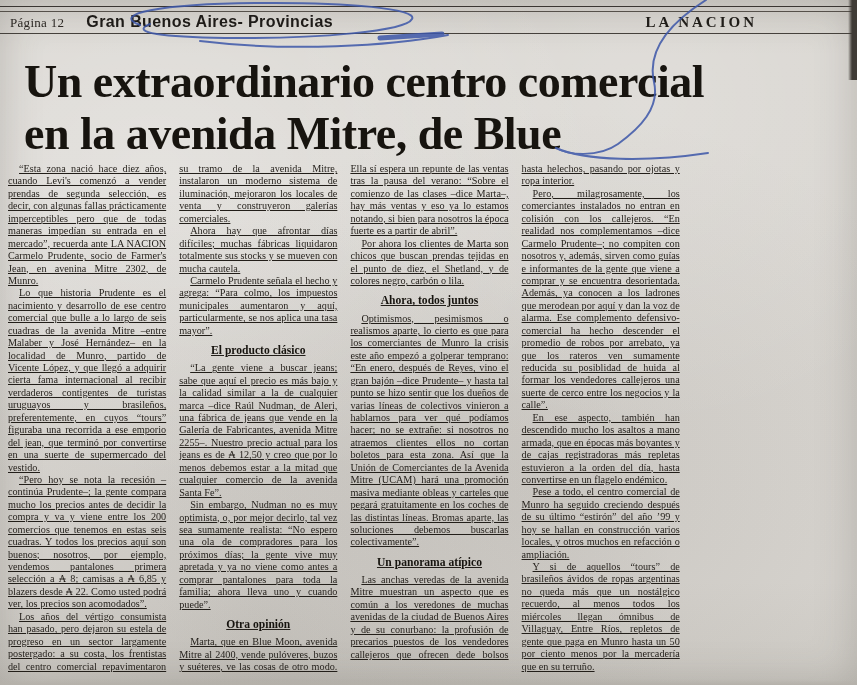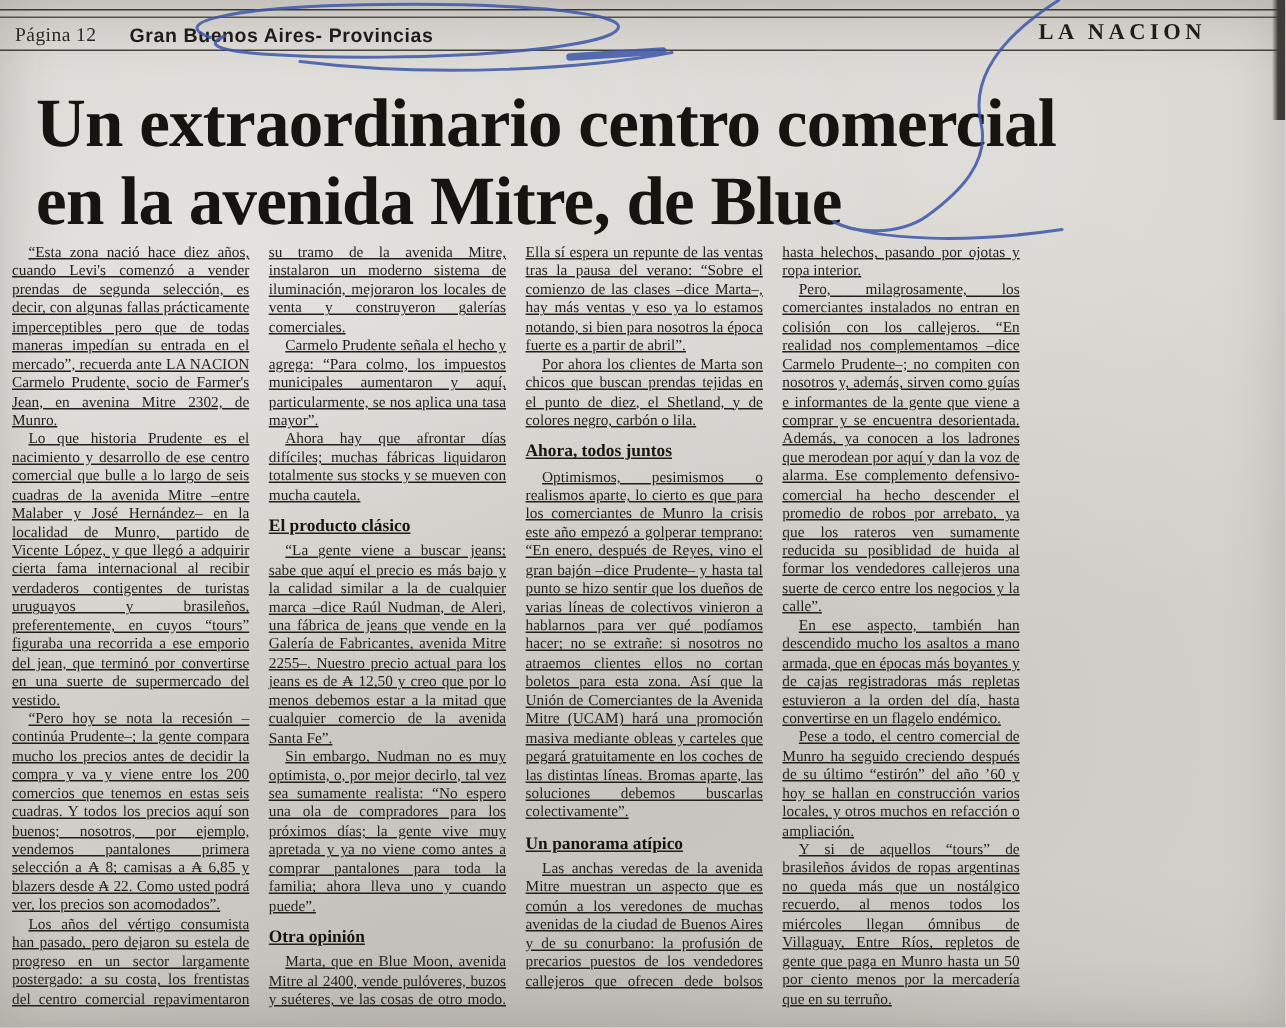--- a/index.html
+++ b/index.html
@@ -27,7 +27,7 @@
   .page-label{font-size:13px;letter-spacing:0.3px;color:#2c2824;}
   .section-title{
     font-family:"Liberation Sans", sans-serif;font-weight:bold;
-    font-size:13px;letter-spacing:0.4px;margin-left:22px;color:#1e1b18;
+    font-size:16px;letter-spacing:0.4px;margin-left:22px;color:#1e1b18;
   }
   .masthead{
     margin-left:auto;margin-right:53px;

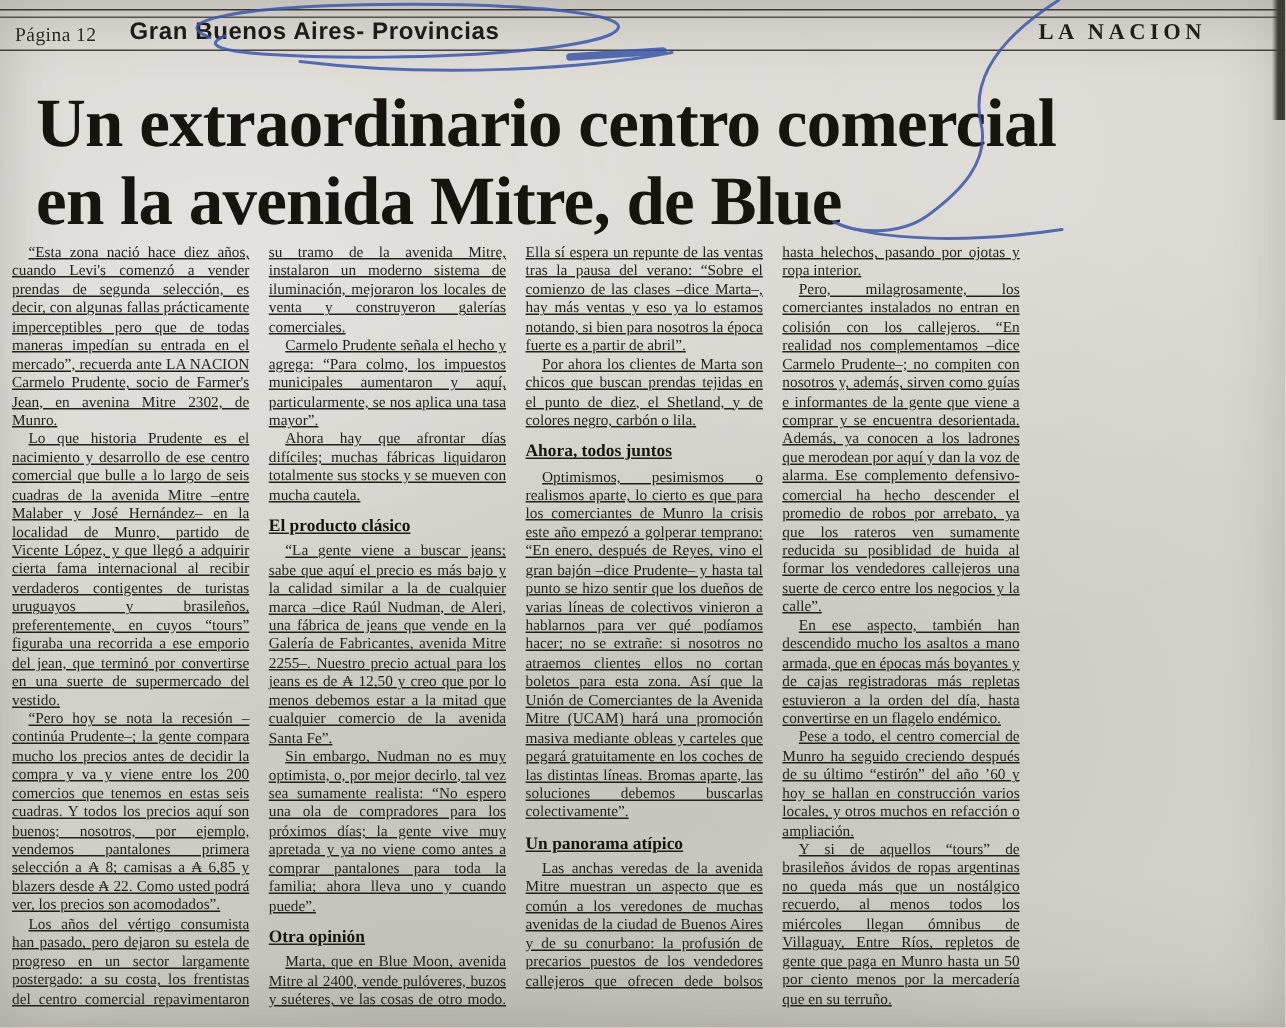--- a/index.html
+++ b/index.html
@@ -30,7 +30,7 @@
     font-size:16px;letter-spacing:0.4px;margin-left:22px;color:#1e1b18;
   }
   .masthead{
-    margin-left:auto;margin-right:53px;
+    margin-left:auto;margin-right:100px;
     font-weight:bold;font-size:15px;letter-spacing:3px;color:#201d19;
   }
   .header-underline{position:absolute;top:33px;left:0;right:0;border-top:1.5px solid #45413c;}

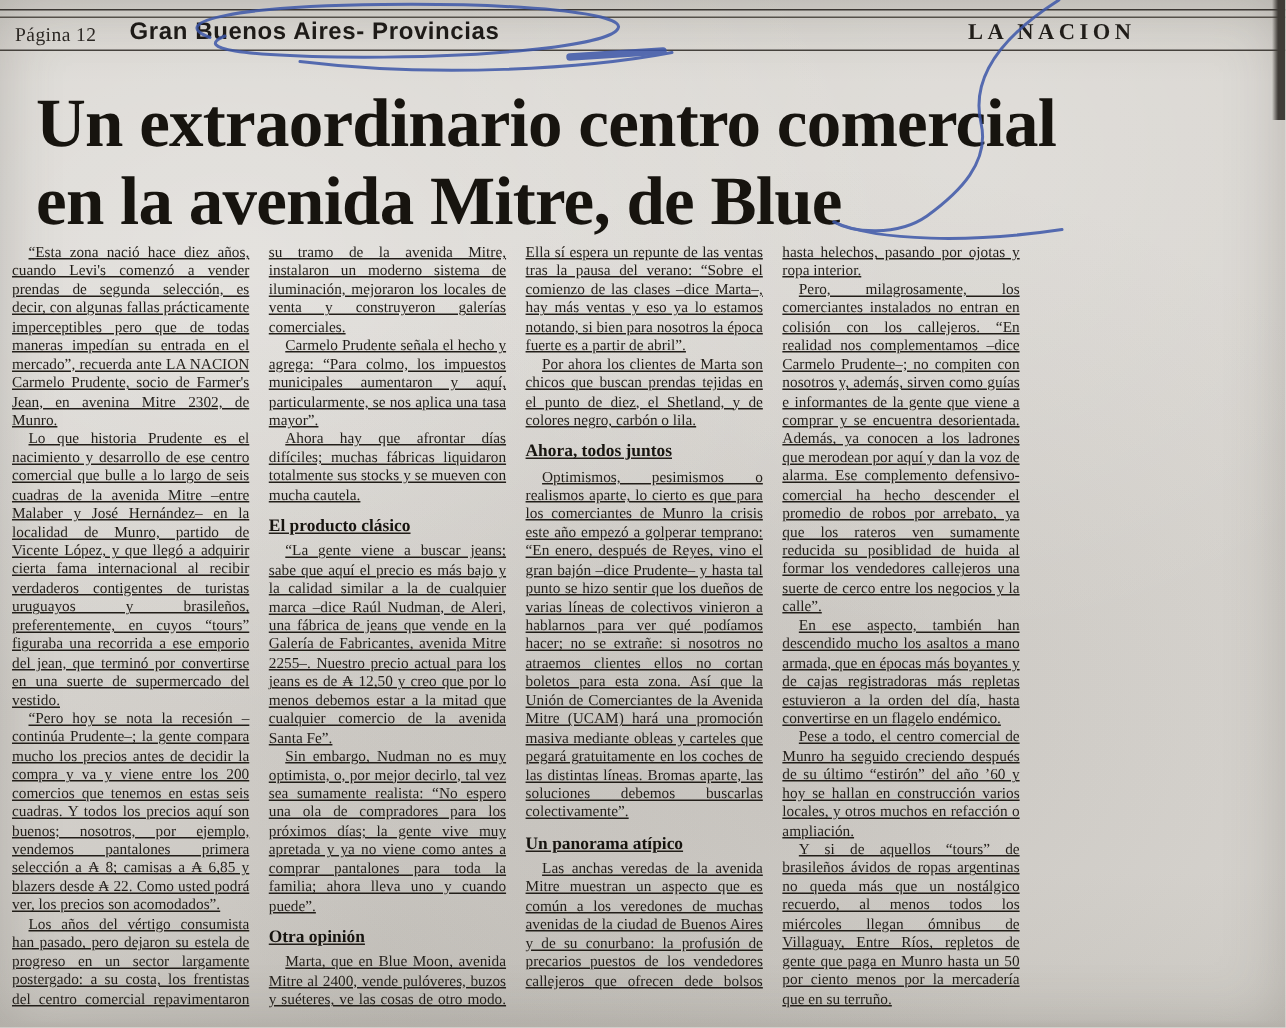--- a/index.html
+++ b/index.html
@@ -83,8 +83,8 @@
     <p>Lo que historia Prudente es el nacimiento y desarrollo de ese centro comercial que bulle a lo largo de seis cuadras de la avenida Mitre –entre Malaber y José Hernández– en la localidad de Munro, partido de Vicente López, y que llegó a adquirir cierta fama internacional al recibir verdaderos contigentes de turistas uruguayos y brasileños, preferentemente, en cuyos “tours” figuraba una recorrida a ese emporio del jean, que terminó por convertirse en una suerte de supermercado del vestido.</p>
     <p>“Pero hoy se nota la recesión –continúa Prudente–; la gente compara mucho los precios antes de decidir la compra y va y viene entre los 200 comercios que tenemos en estas seis cuadras. Y todos los precios aquí son buenos; nosotros, por ejemplo, vendemos pantalones primera selección a ₳ 8; camisas a ₳ 6,85 y blazers desde ₳ 22. Como usted podrá ver, los precios son acomodados”.</p>
     <p>Los años del vértigo consumista han pasado, pero dejaron su estela de progreso en un sector largamente postergado: a su costa, los frentistas del centro comercial repavimentaron su tramo de la avenida Mitre, instalaron un moderno sistema de iluminación, mejoraron los locales de venta y construyeron galerías comerciales.</p>
+    <p>Ahora hay que afrontar días difíciles; muchas fábricas liquidaron totalmente sus stocks y se mueven con mucha cautela.</p>
     <p>Carmelo Prudente señala el hecho y agrega: “Para colmo, los impuestos municipales aumentaron y aquí, particularmente, se nos aplica una tasa mayor”.</p>
-    <p>Ahora hay que afrontar días difíciles; muchas fábricas liquidaron totalmente sus stocks y se mueven con mucha cautela.</p>
     <h3 class="subhead">El producto clásico</h3>
     <p>“La gente viene a buscar jeans; sabe que aquí el precio es más bajo y la calidad similar a la de cualquier marca –dice Raúl Nudman, de Aleri, una fábrica de jeans que vende en la Galería de Fabricantes, avenida Mitre 2255–. Nuestro precio actual para los jeans es de ₳ 12,50 y creo que por lo menos debemos estar a la mitad que cualquier comercio de la avenida Santa Fe”.</p>
     <p>Sin embargo, Nudman no es muy optimista, o, por mejor decirlo, tal vez sea sumamente realista: “No espero una ola de compradores para los próximos días; la gente vive muy apretada y ya no viene como antes a comprar pantalones para toda la familia; ahora lleva uno y cuando puede”.</p>

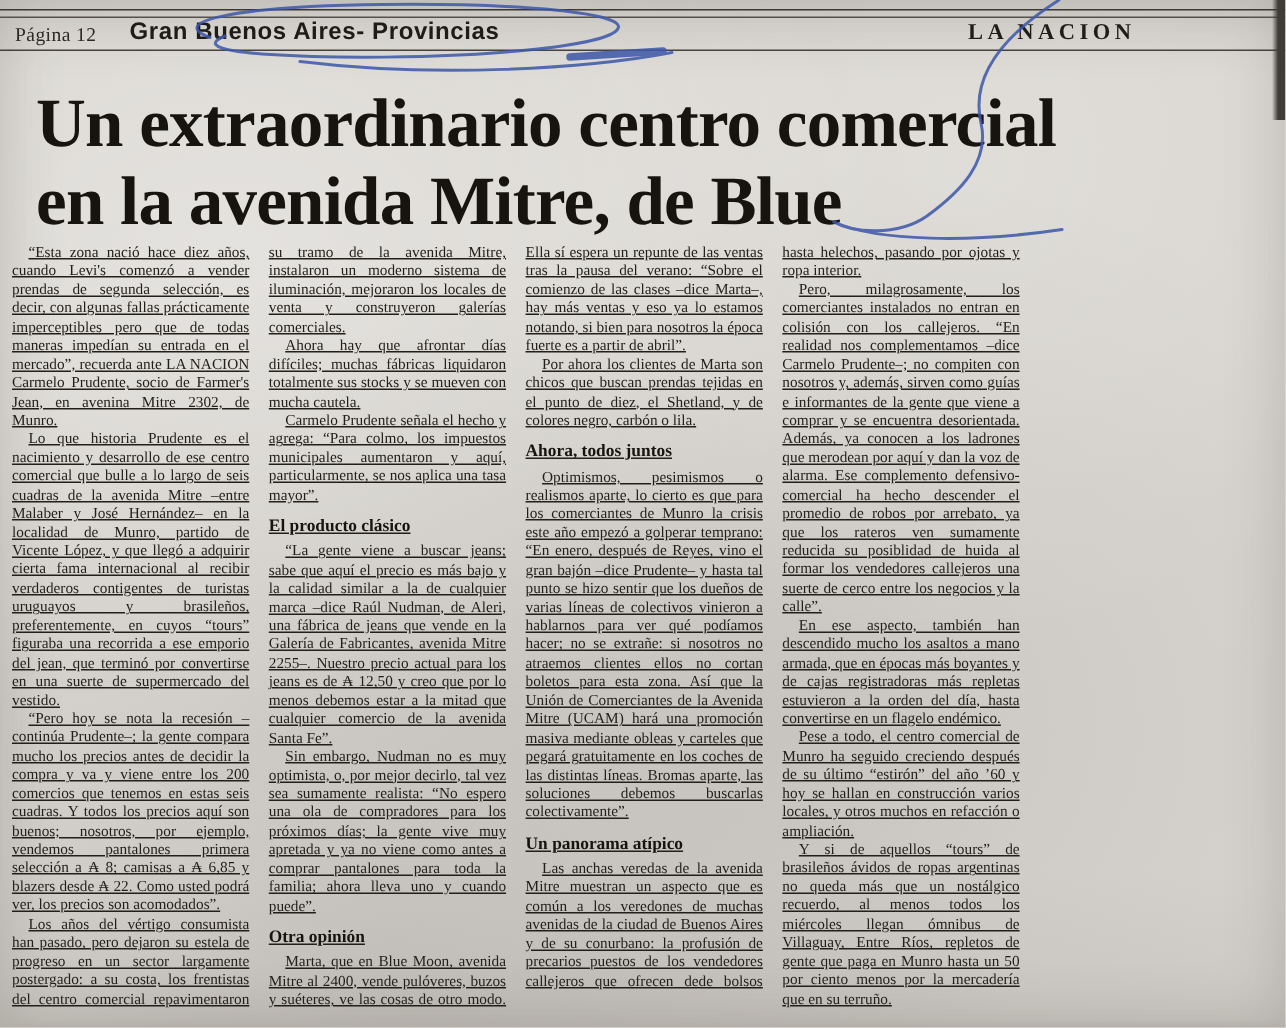--- a/index.html
+++ b/index.html
@@ -49,7 +49,7 @@
   }
   .columns p{margin:0;text-indent:11px;}
   .subhead{
-    font-size:11.6px;font-weight:bold;margin:7px 0 4px 0;text-align:left;color:#17140f;
+    font-size:11.6px;font-weight:bold;margin:7px 0 4px 0;text-align:center;color:#17140f;
   }
   .ink{position:absolute;top:0;left:0;pointer-events:none;}
   .scan-edge{

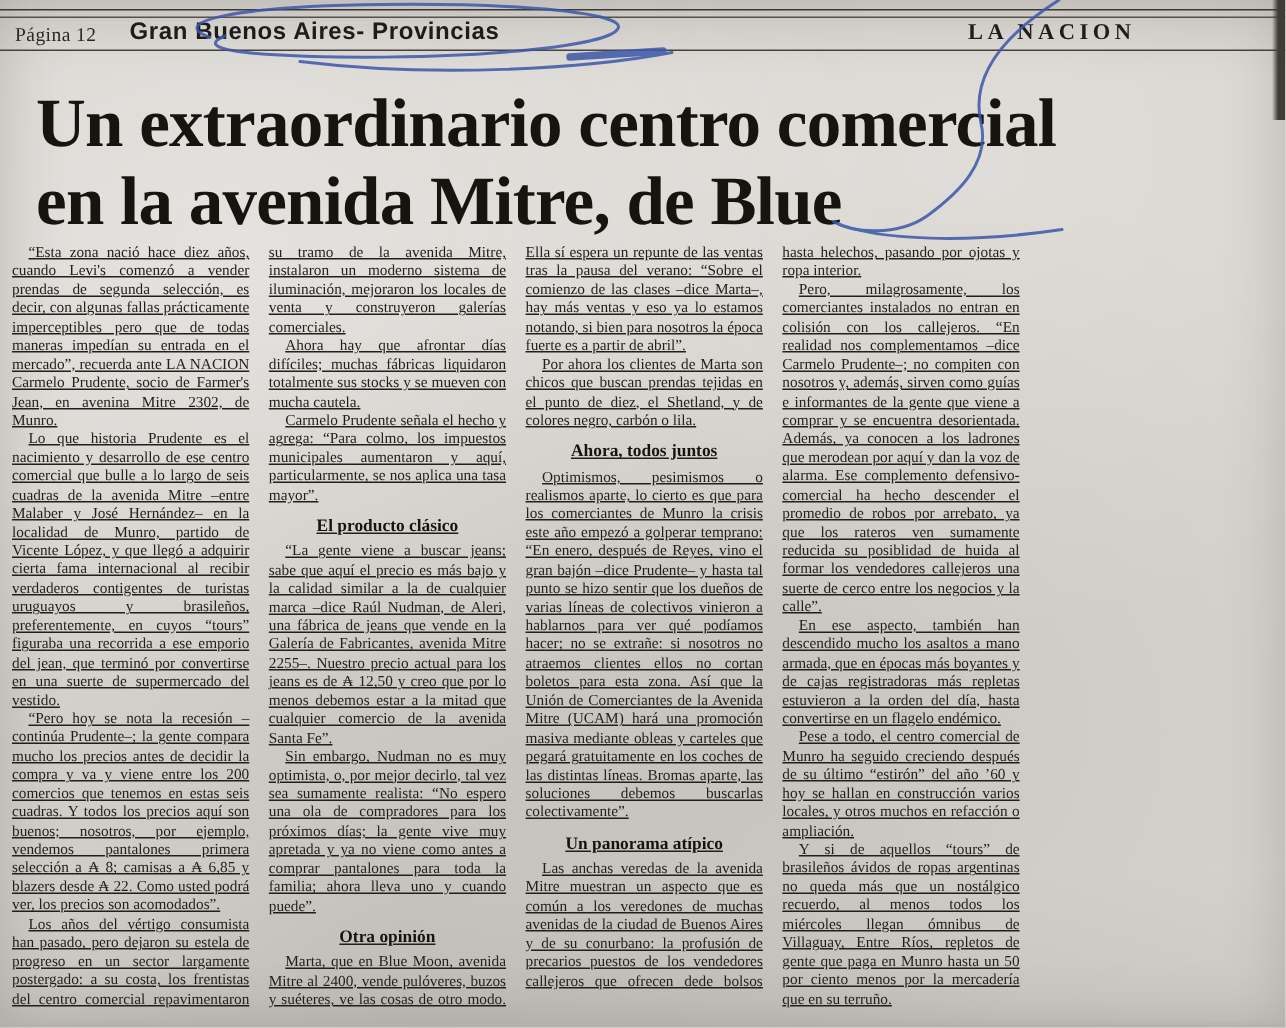--- a/index.html
+++ b/index.html
@@ -97,7 +97,7 @@
     <p>Las anchas veredas de la avenida Mitre muestran un aspecto que es común a los veredones de muchas avenidas de la ciudad de Buenos Aires y de su conurbano: la profusión de precarios puestos de los vendedores callejeros que ofrecen dede bolsos hasta helechos, pasando por ojotas y ropa interior.</p>
     <p>Pero, milagrosamente, los comerciantes instalados no entran en colisión con los callejeros. “En realidad nos complementamos –dice Carmelo Prudente–; no compiten con nosotros y, además, sirven como guías e informantes de la gente que viene a comprar y se encuentra desorientada. Además, ya conocen a los ladrones que merodean por aquí y dan la voz de alarma. Ese complemento defensivo-comercial ha hecho descender el promedio de robos por arrebato, ya que los rateros ven sumamente reducida su posiblidad de huida al formar los vendedores callejeros una suerte de cerco entre los negocios y la calle”.</p>
     <p>En ese aspecto, también han descendido mucho los asaltos a mano armada, que en épocas más boyantes y de cajas registradoras más repletas estuvieron a la orden del día, hasta convertirse en un flagelo endémico.</p>
-    <p>Pese a todo, el centro comercial de Munro ha seguido creciendo después de su último “estirón” del año ’60 y hoy se hallan en construcción varios locales, y otros muchos en refacción o ampliación.</p>
+    <p>Pese a todo, el centro comercial de Munro ha seguido creciendo después de su último “estirón” del año ’99 y hoy se hallan en construcción varios locales, y otros muchos en refacción o ampliación.</p>
     <p>Y si de aquellos “tours” de brasileños ávidos de ropas argentinas no queda más que un nostálgico recuerdo, al menos todos los miércoles llegan ómnibus de Villaguay, Entre Ríos, repletos de gente que paga en Munro hasta un 50 por ciento menos por la mercadería que en su terruño.</p>
   </div>
 

